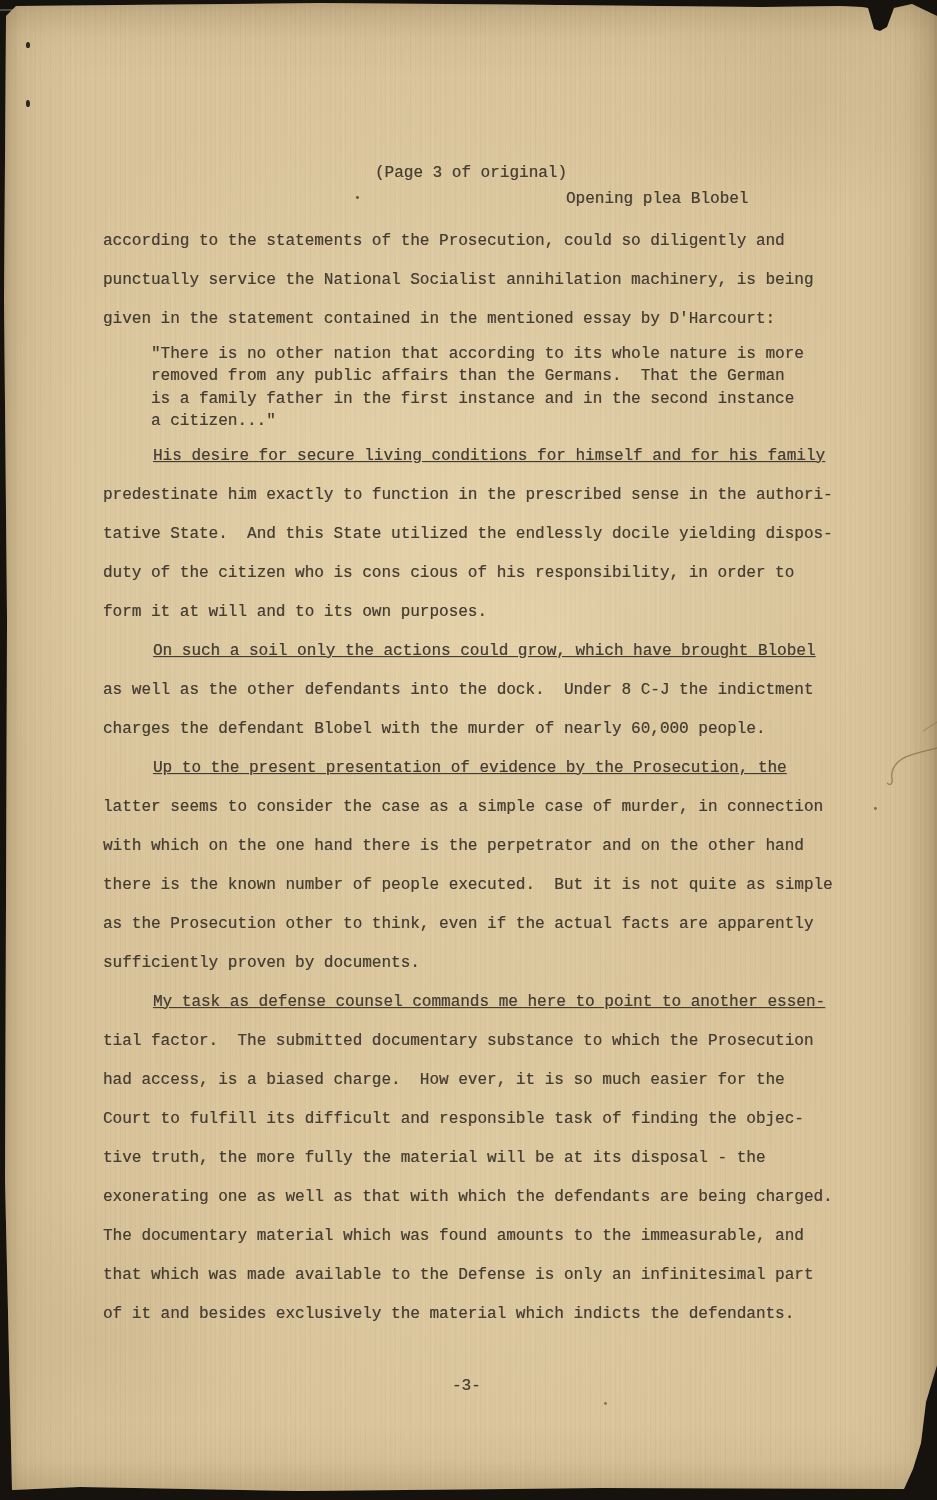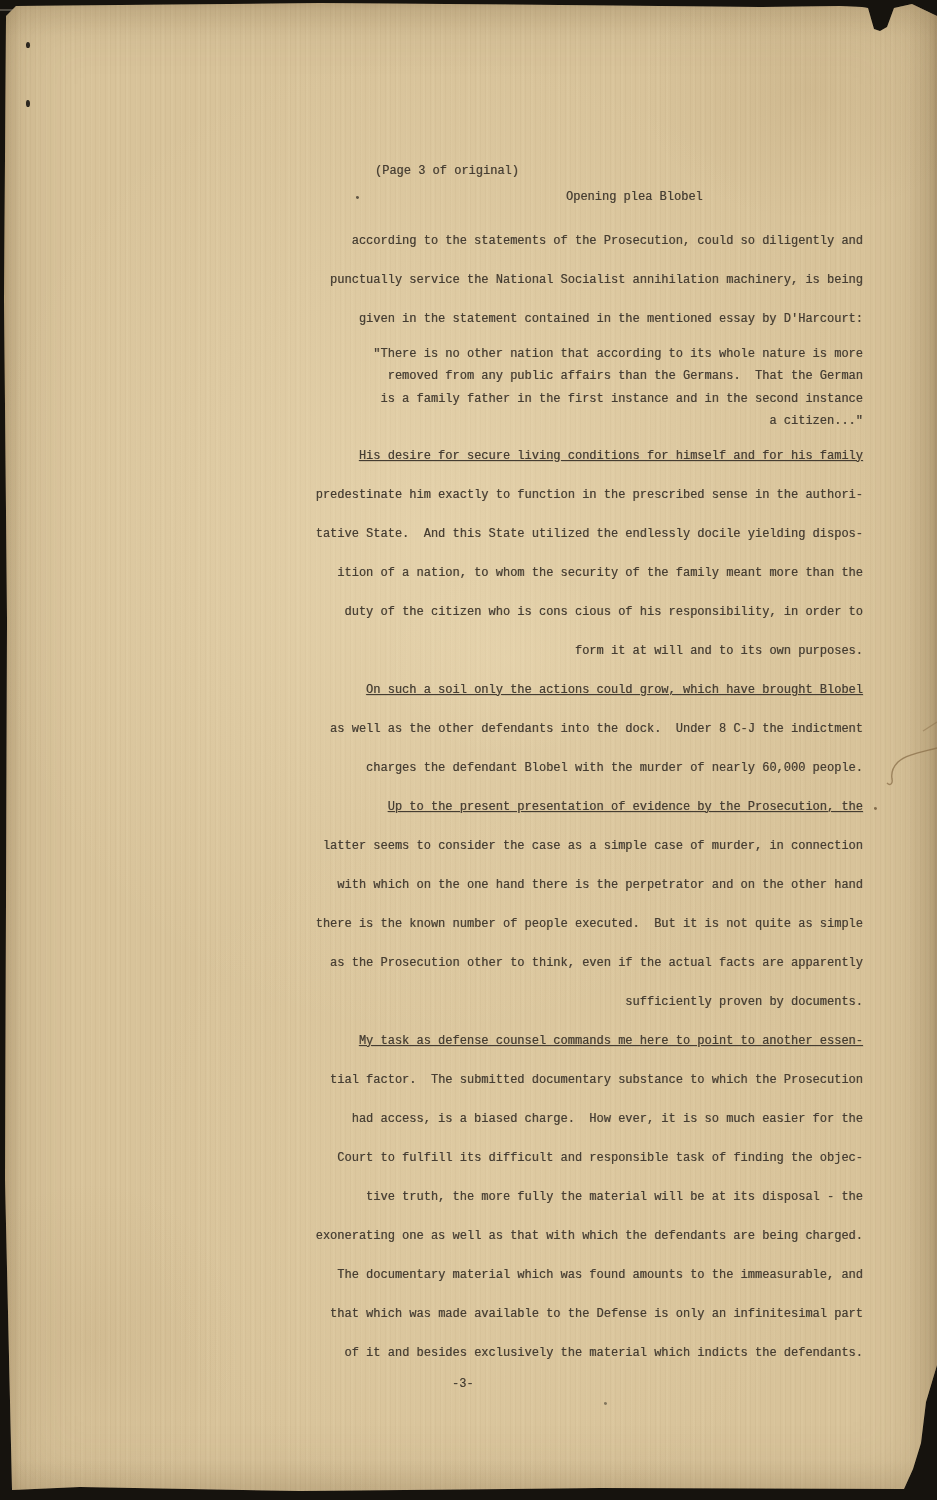--- a/index.html
+++ b/index.html
@@ -50,7 +50,7 @@
   .textlayer{position:absolute;left:0;top:0;width:937px;color:#45"3e"35;}
   .typed{
     color:#453d32;
-    font-size:12px;
+    font-size:16px;
     white-space:pre;
     text-shadow:0.4px 0.4px 0 rgba(69,61,50,.38), -0.3px 0 0 rgba(69,61,50,.22);
     letter-spacing:0;

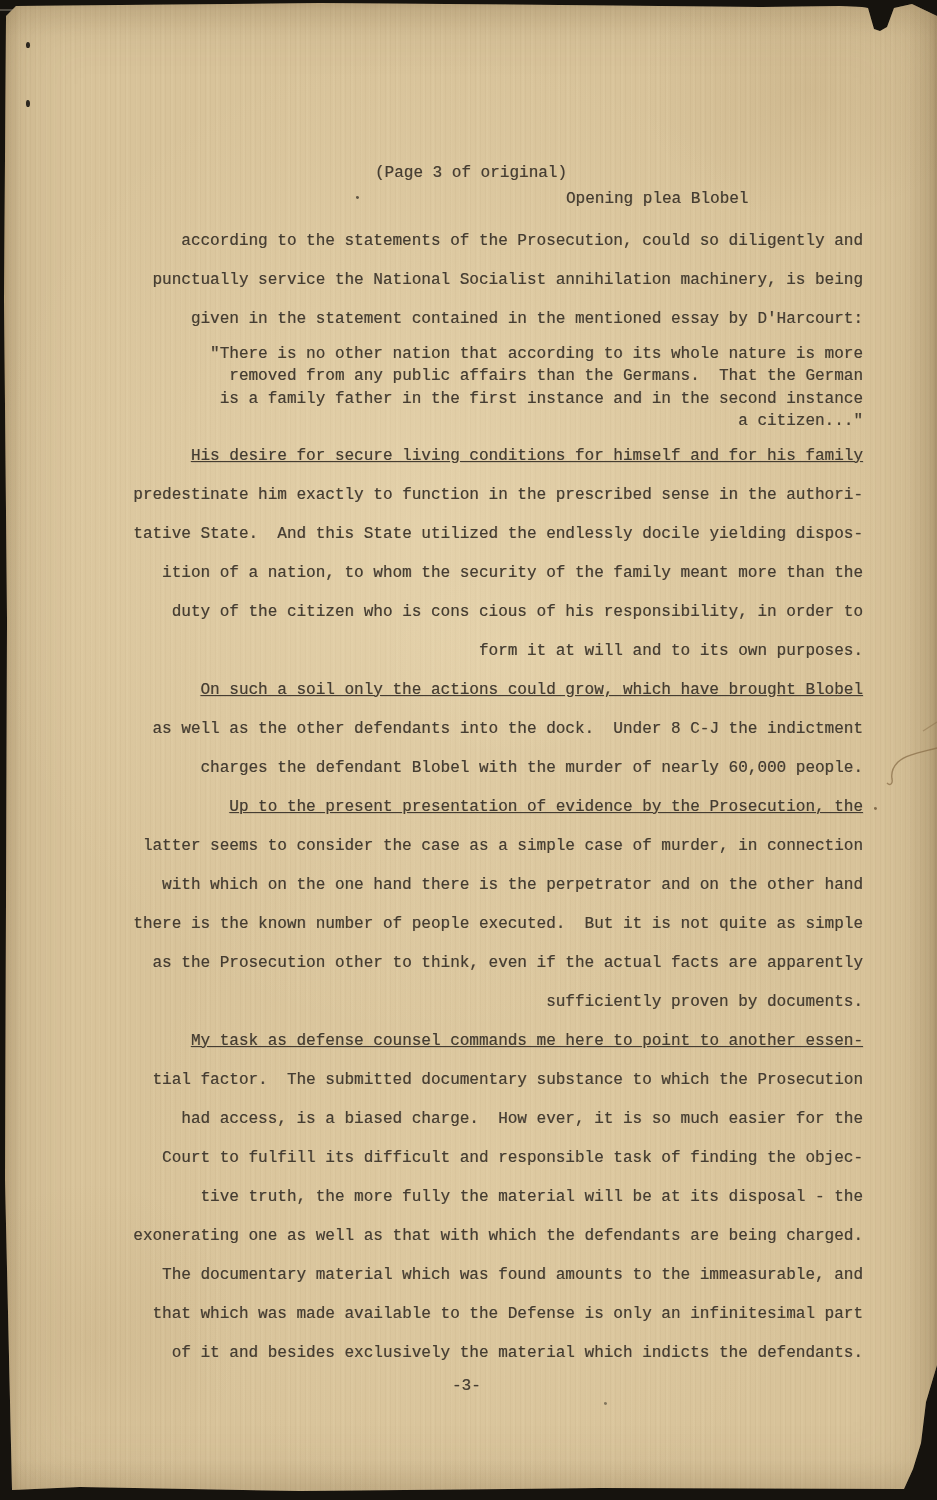--- a/index.html
+++ b/index.html
@@ -58,7 +58,7 @@
   .hdr-note{position:absolute;left:375px;top:164px;}
   .hdr-title{position:absolute;left:566px;top:190px;}
   .body-col{position:absolute;left:103px;top:222px;width:760px;}
-  .ln{line-height:39px;height:39px;text-align:right;}
+  .ln{line-height:39px;height:39px;}
   .quote{margin:4px 0 4px 48px;}
   .quote .ln{line-height:22.4px;height:22.4px;}
   .indent{padding-left:50px;text-decoration:underline;}

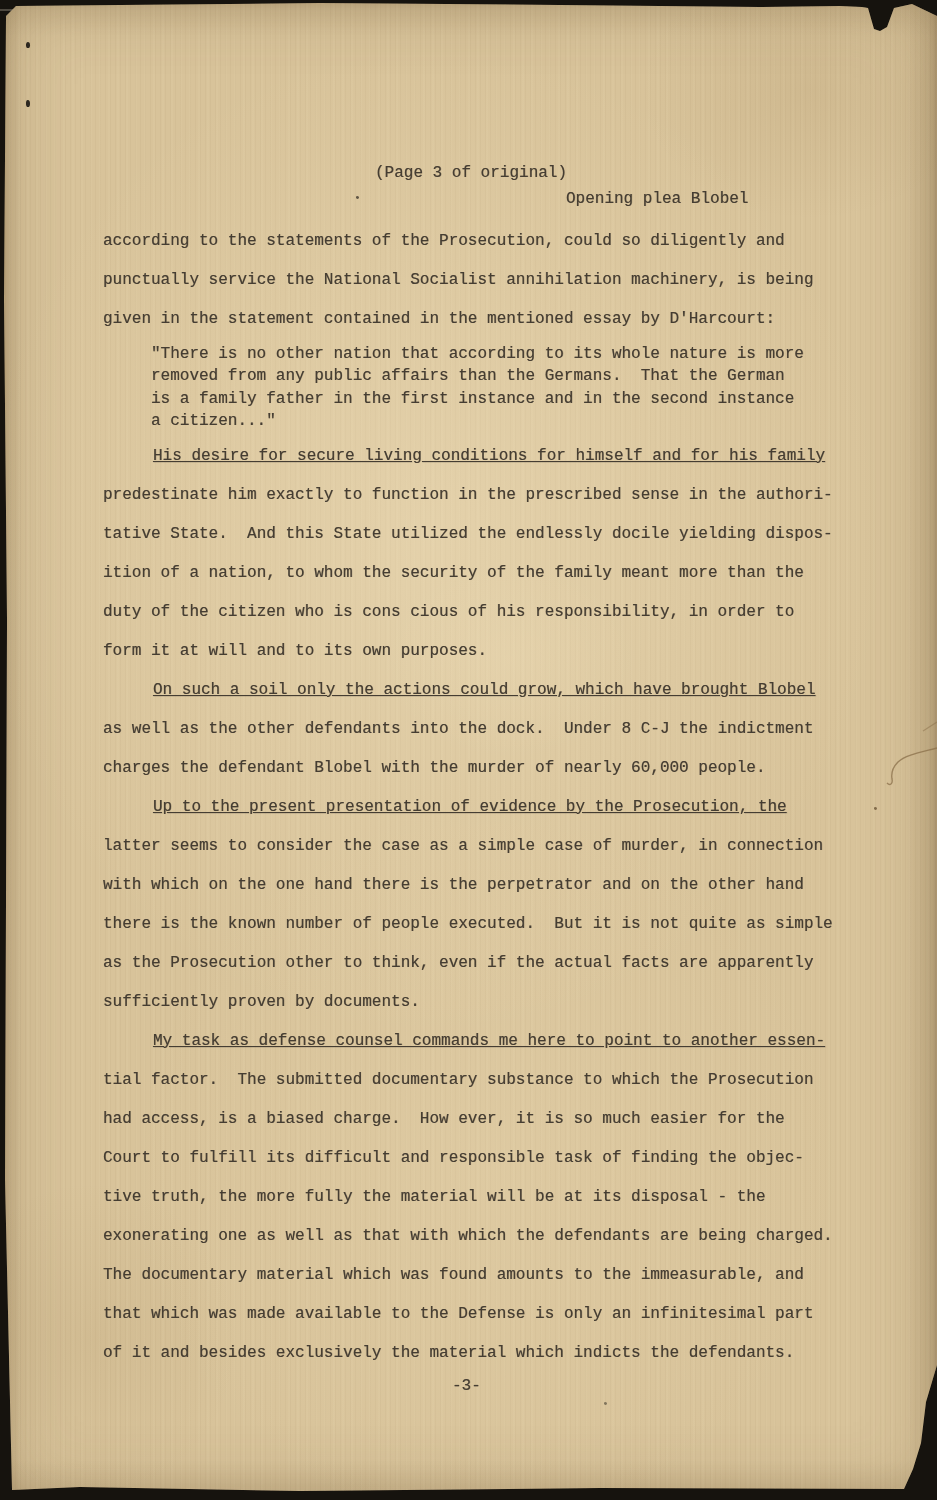--- a/index.html
+++ b/index.html
@@ -106,7 +106,6 @@
           <div class="typed ln indent">His desire for secure living conditions for himself and for his family</div>
           <div class="typed ln">predestinate him exactly to function in the prescribed sense in the authori-</div>
           <div class="typed ln">tative State.  And this State utilized the endlessly docile yielding dispos-</div>
-          <div class="typed ln">ition of a nation, to whom the security of the family meant more than the</div>
           <div class="typed ln">duty of the citizen who is cons cious of his responsibility, in order to</div>
           <div class="typed ln">form it at will and to its own purposes.</div>
         </div>

